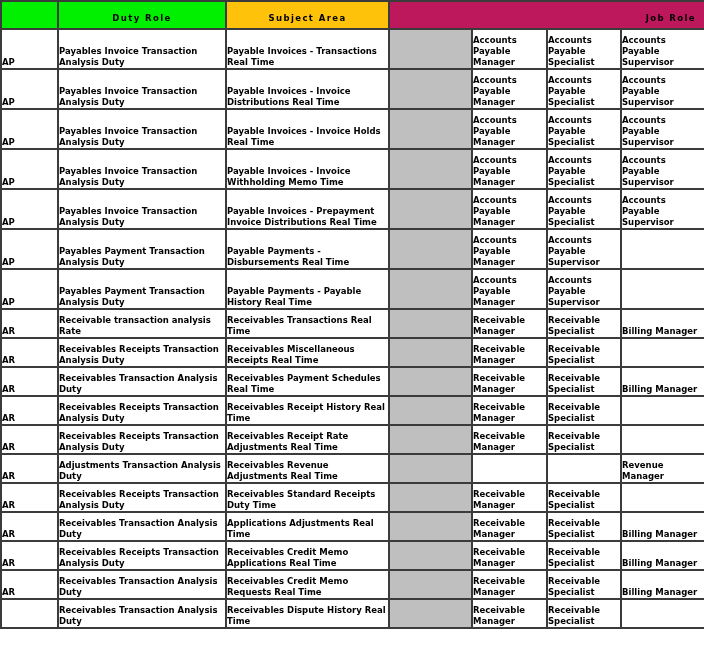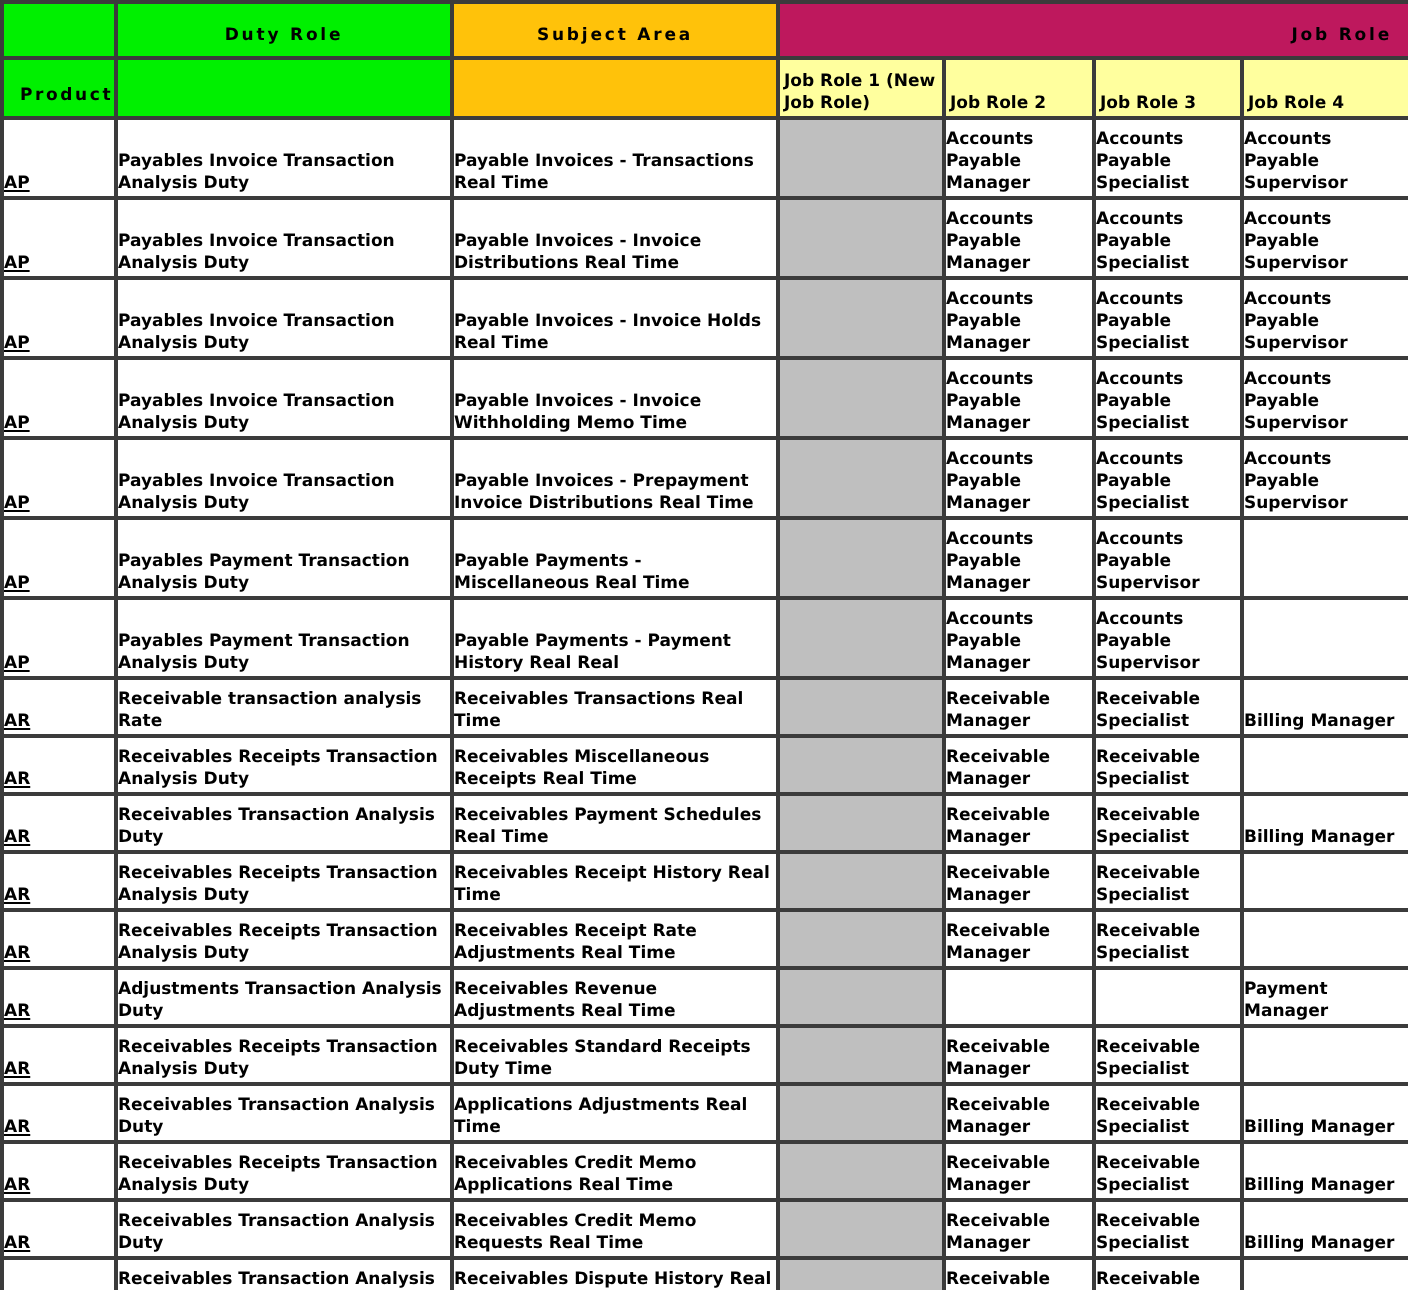--- a/index.html
+++ b/index.html
@@ -148,29 +148,6 @@
         <span class="hdr-label-right">Job Role</span>
       </th>
     </tr>
-    <tr>
-      <th class="hdr2 hdr2-green">
-        <span class="hdr2-label">Product</span>
-      </th>
-      <th class="hdr2 hdr2-green">
-        <span class="hdr2-label"></span>
-      </th>
-      <th class="hdr2 hdr2-orange">
-        <span class="hdr2-label"></span>
-      </th>
-      <td class="hdr2 hdr2-yellow">
-        <span class="hdr2-jr">Job Role 1 (New Job Role)</span>
-      </td>
-      <td class="hdr2 hdr2-yellow">
-        <span class="hdr2-jr">Job Role 2</span>
-      </td>
-      <td class="hdr2 hdr2-yellow">
-        <span class="hdr2-jr">Job Role 3</span>
-      </td>
-      <td class="hdr2 hdr2-yellow">
-        <span class="hdr2-jr">Job Role 4</span>
-      </td>
-    </tr>
   </thead>
   <tbody id="table-body">
       <tr class="row-ap">

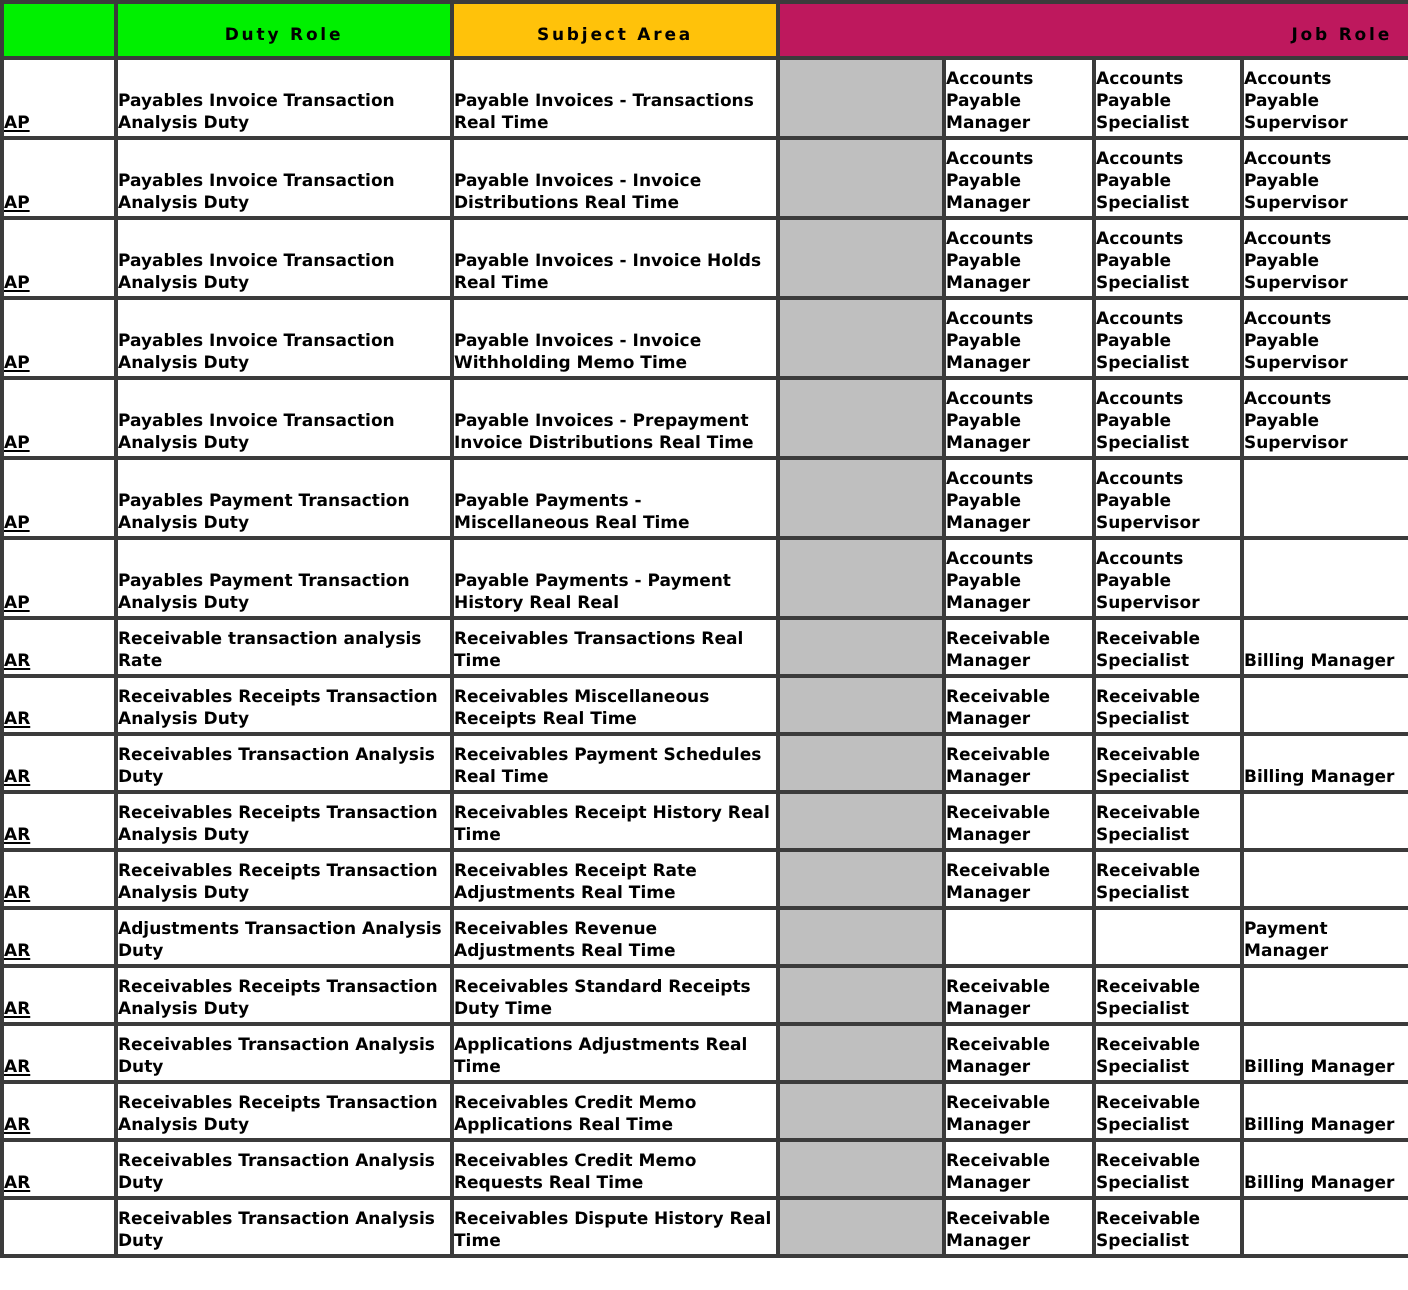--- a/index.html
+++ b/index.html
@@ -107,7 +107,7 @@
     padding: 0 0 1px 2px;
     vertical-align: bottom;
   }
-  .cell-product { vertical-align: bottom; padding: 0 0 1px 2px; text-decoration: underline; }
+  .cell-product { vertical-align: bottom; padding: 0 0 1px 2px; }
   .cell-gray {
     background: #bfbfbf;
   }

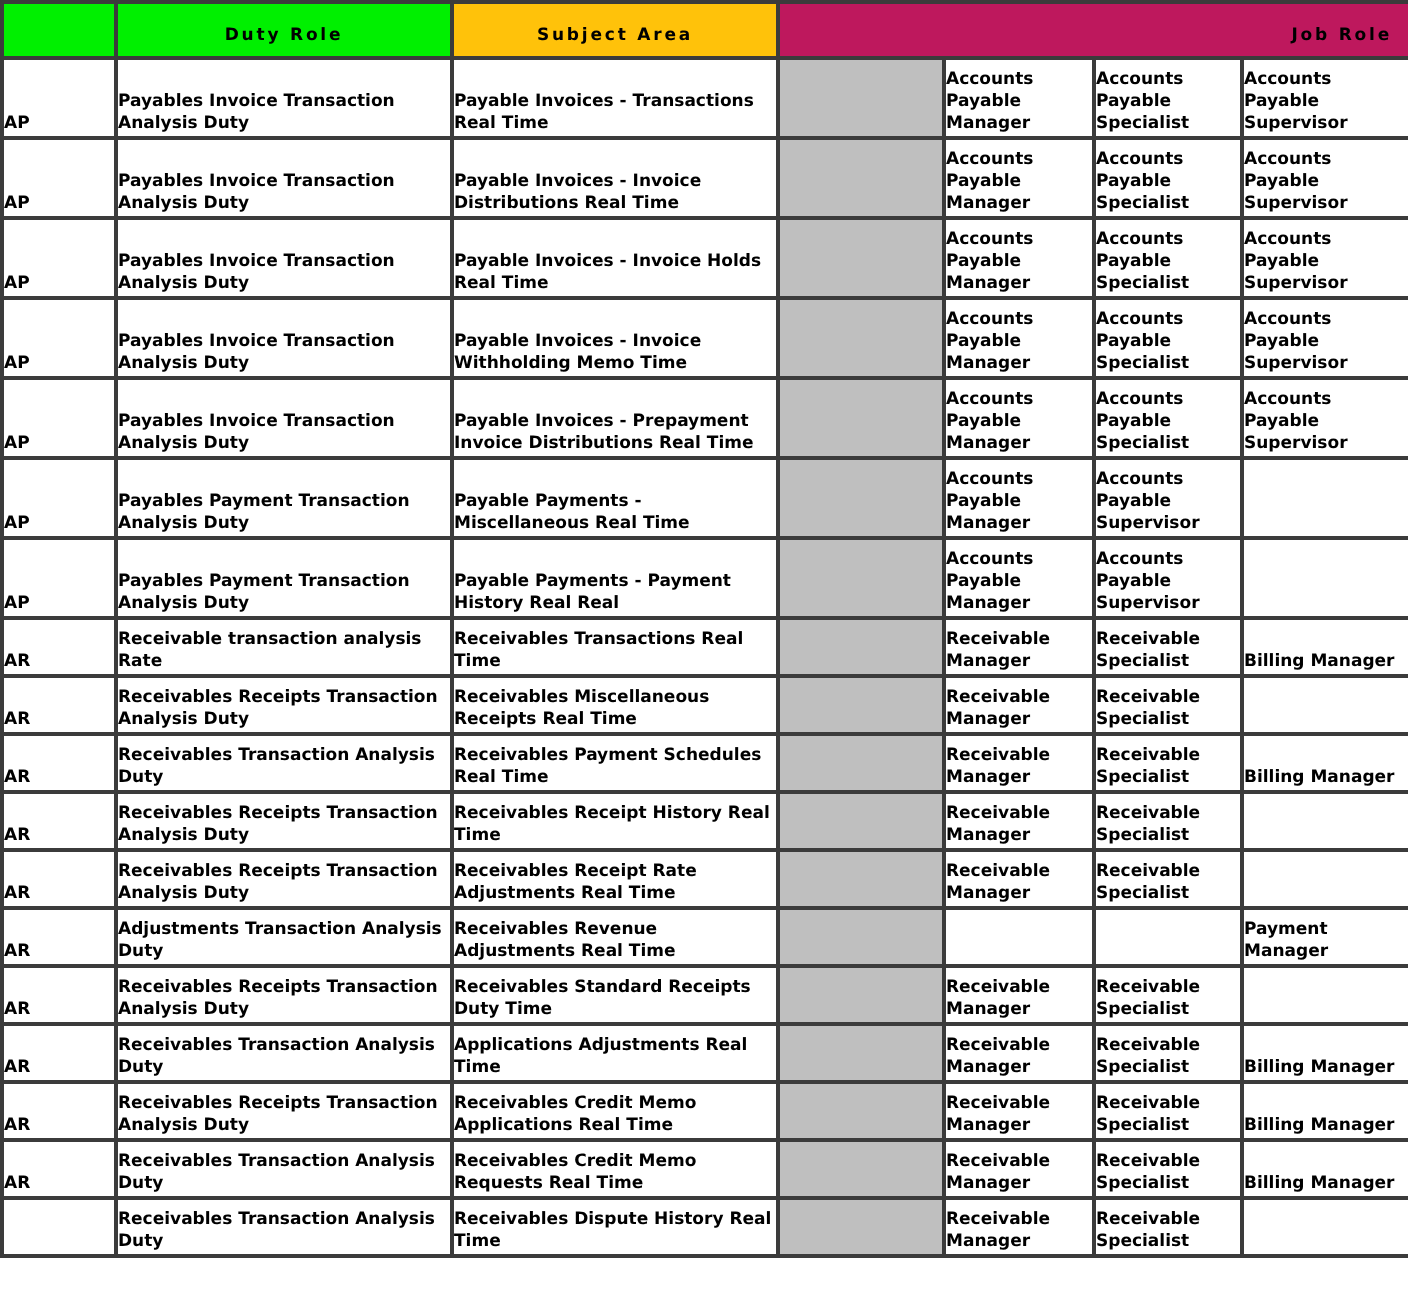--- a/index.html
+++ b/index.html
@@ -273,7 +273,7 @@
           <span class="txt">Payables Payment Transaction Analysis Duty</span>
         </td>
         <td class="cell">
-          <span class="txt">Payable Payments - Miscellaneous Real Time</span>
+          <span class="txt">Payable Payments - Disbursements Real Time</span>
         </td>
         <td class="cell cell-gray cell-jr">
           <span class="txt"></span>

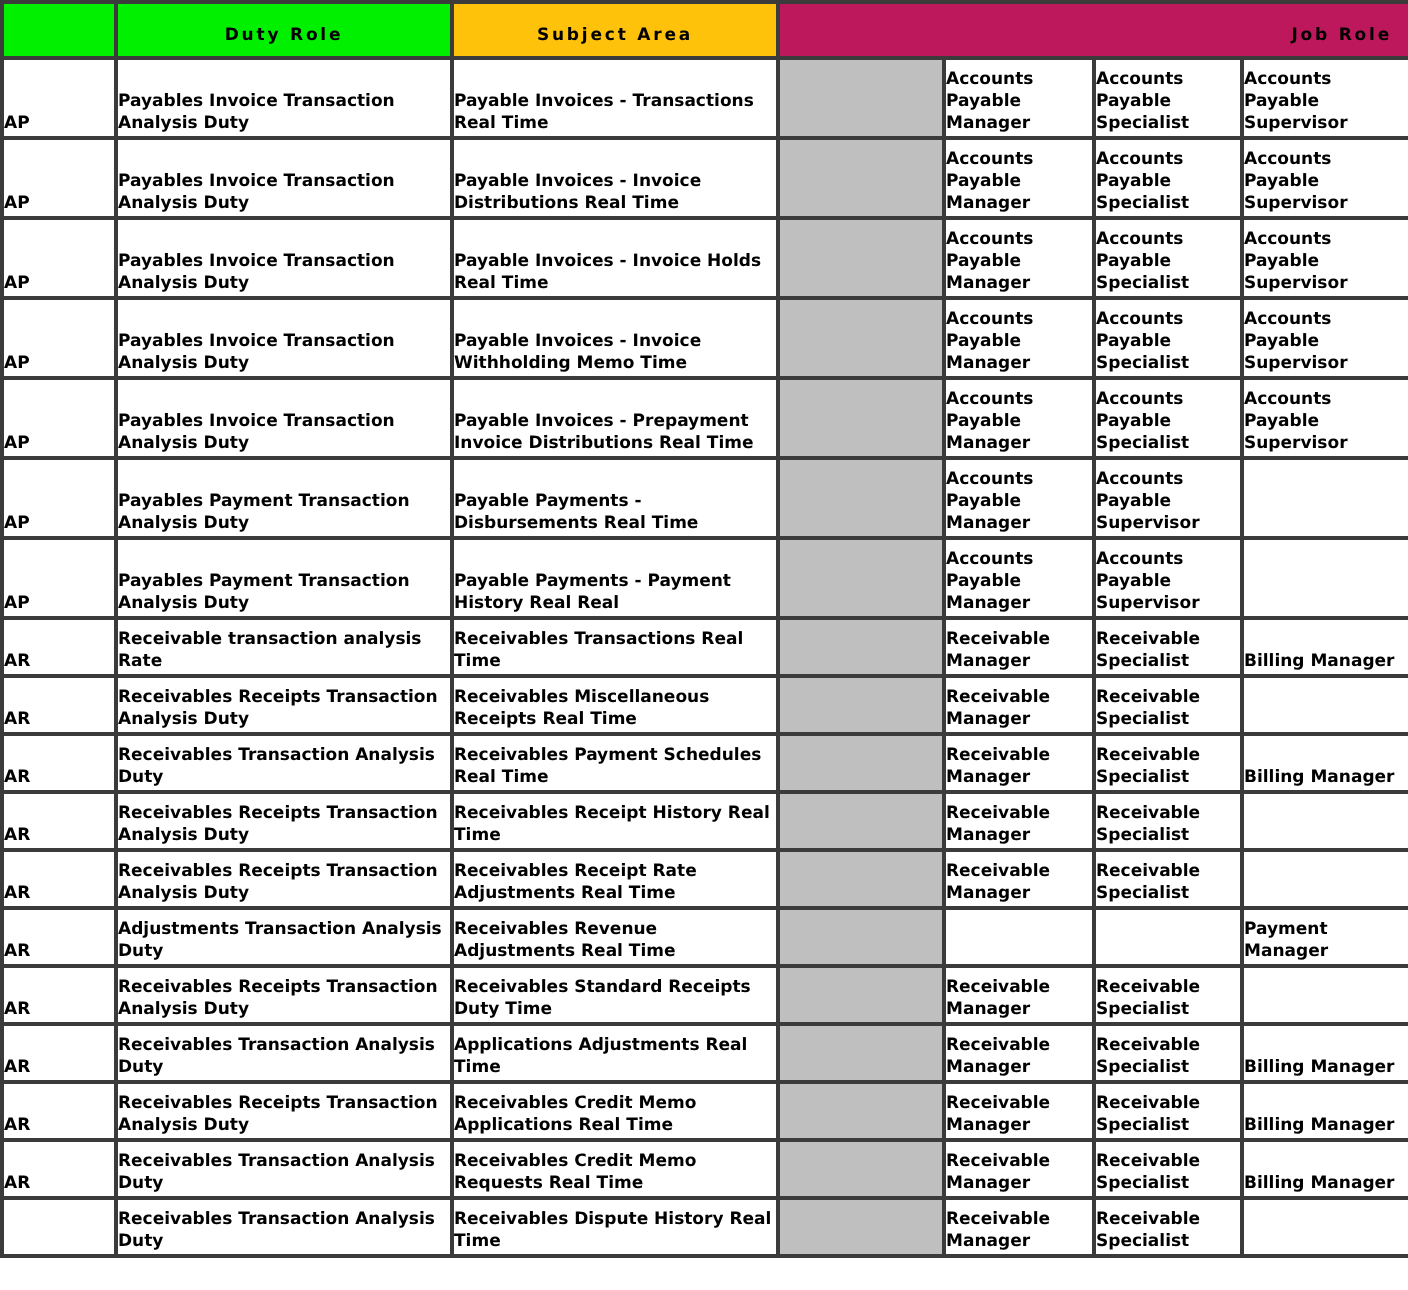--- a/index.html
+++ b/index.html
@@ -296,7 +296,7 @@
           <span class="txt">Payables Payment Transaction Analysis Duty</span>
         </td>
         <td class="cell">
-          <span class="txt">Payable Payments - Payment History Real Real</span>
+          <span class="txt">Payable Payments - Payable History Real Time</span>
         </td>
         <td class="cell cell-gray cell-jr">
           <span class="txt"></span>

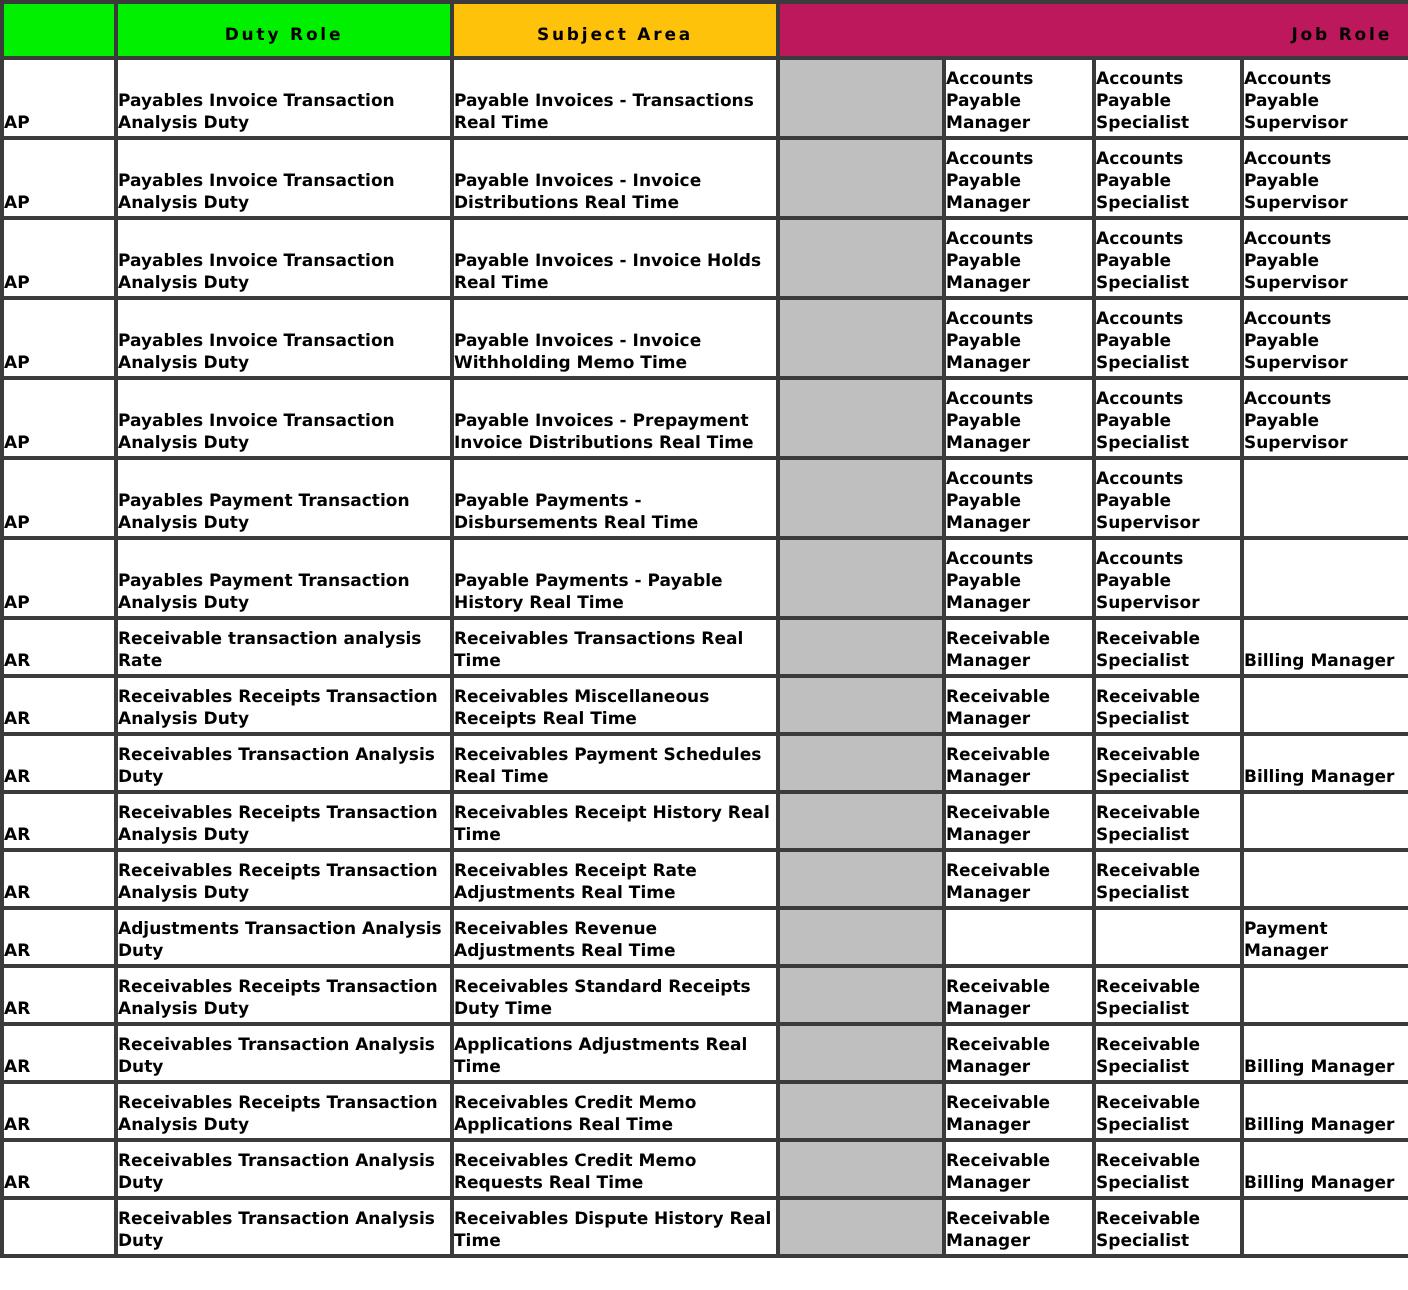--- a/index.html
+++ b/index.html
@@ -446,7 +446,7 @@
           <span class="txt"></span>
         </td>
         <td class="cell cell-jr">
-          <span class="txt">Payment Manager</span>
+          <span class="txt">Revenue Manager</span>
         </td>
       </tr>
       <tr class="row-ar">

